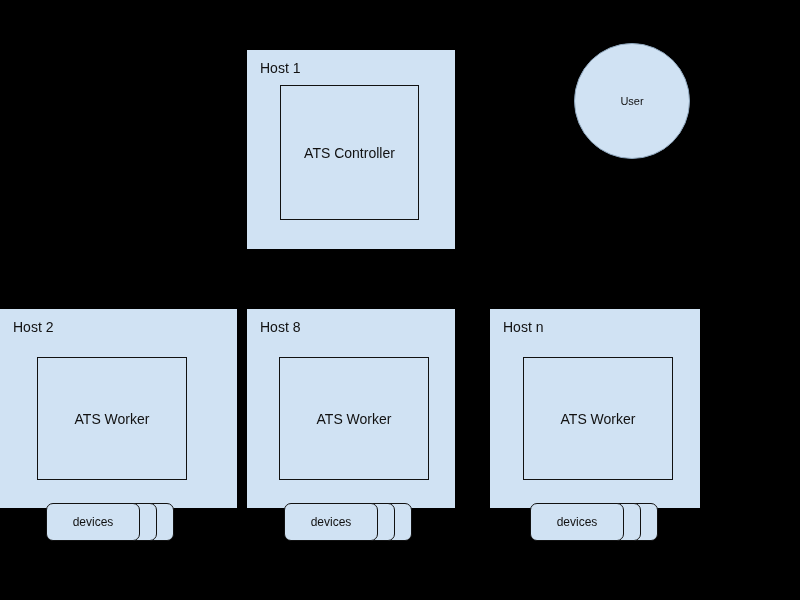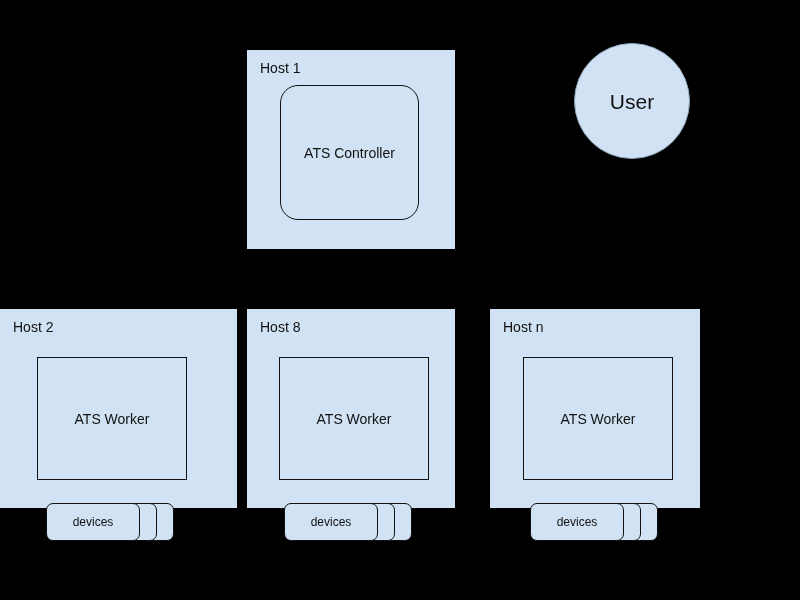--- a/index.html
+++ b/index.html
@@ -67,7 +67,7 @@
     justify-content: center;
   }
   .user-label {
-    font-size: 21px;
+    font-size: 11px;
     line-height: 19px;
     color: #111111;
     white-space: nowrap;

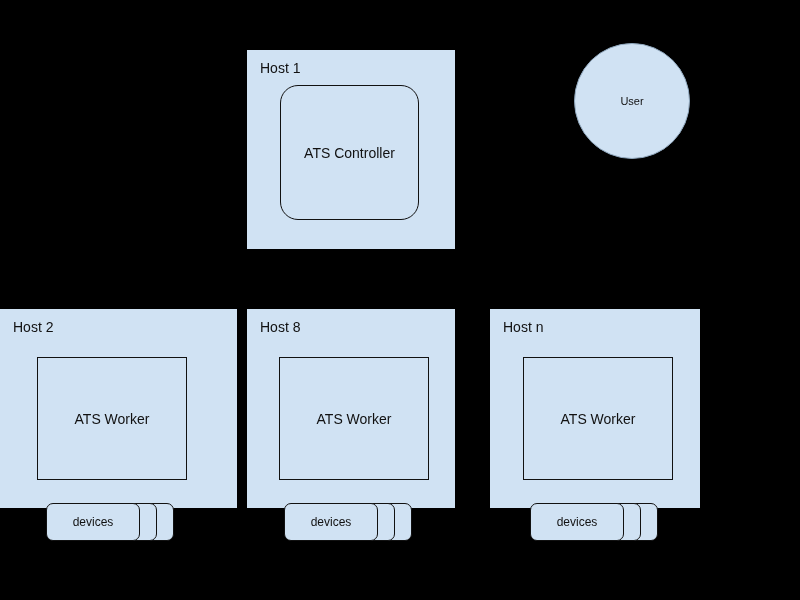--- a/index.html
+++ b/index.html
@@ -107,7 +107,7 @@
 
   <div class="host-box" style="left:247px; top:5px; width:208px; height:199px;">
     <span class="host-label">Host 1</span>
-    <div class="inner-box" style="left:32px; top:34px; width:139px; height:135px;border-radius:18px;">
+    <div class="inner-box" style="left:32px; top:34px; width:139px; height:135px;">
       <span class="inner-label">ATS Controller</span>
     </div>
   </div>

